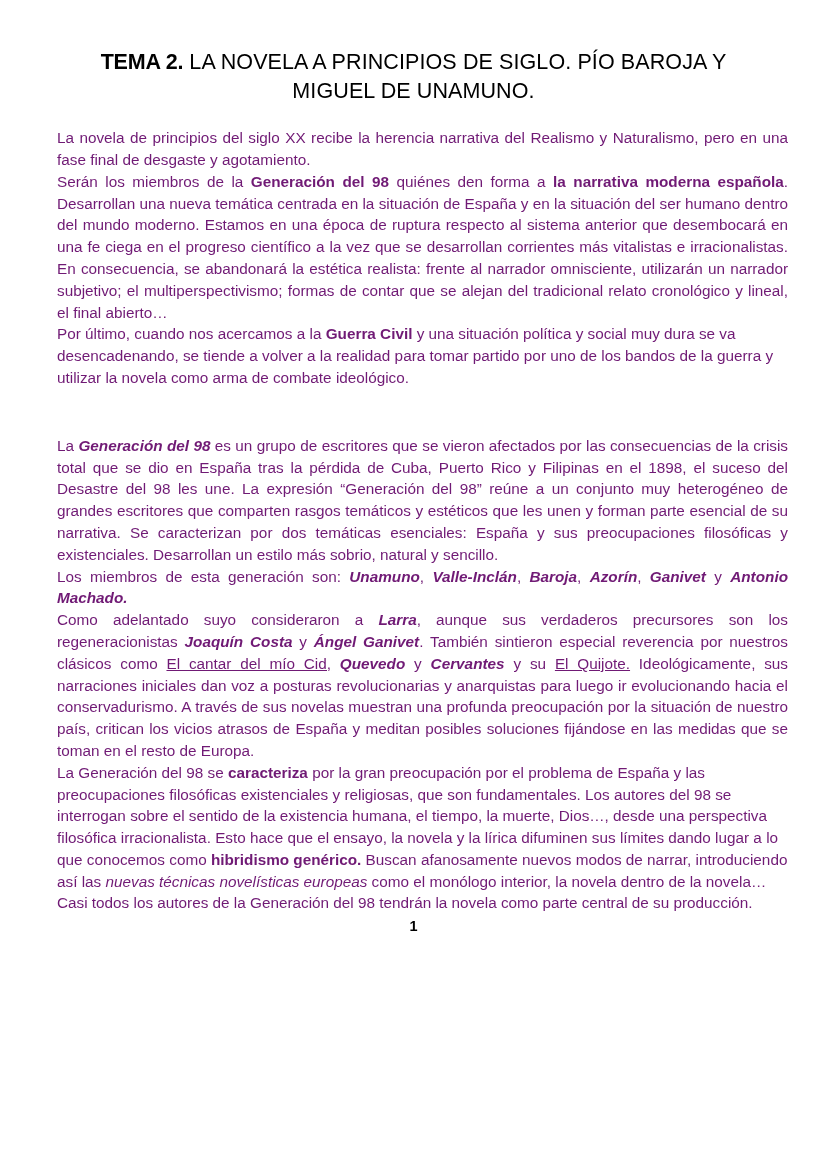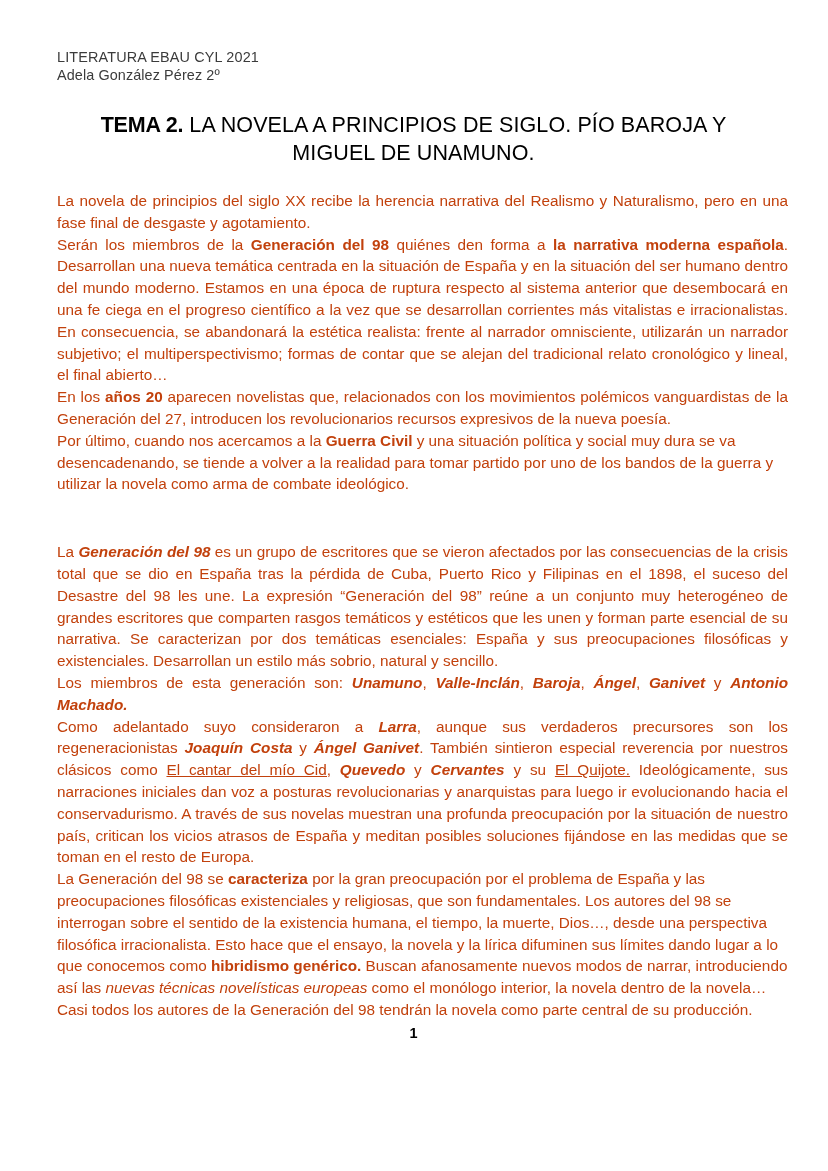--- a/index.html
+++ b/index.html
@@ -97,10 +97,6 @@
 
 <div class="page">
 
-  <div class="doc-header">
-    <span class="course">LITERATURA EBAU CYL 2021</span>
-    <span class="author">Adela González Pérez 2º</span>
-  </div>
 
   <h1 class="doc-title">
     <span class="tema">TEMA 2.</span><span class="title-rest"> LA NOVELA A PRINCIPIOS DE SIGLO. PÍO BAROJA Y MIGUEL DE UNAMUNO.</span>

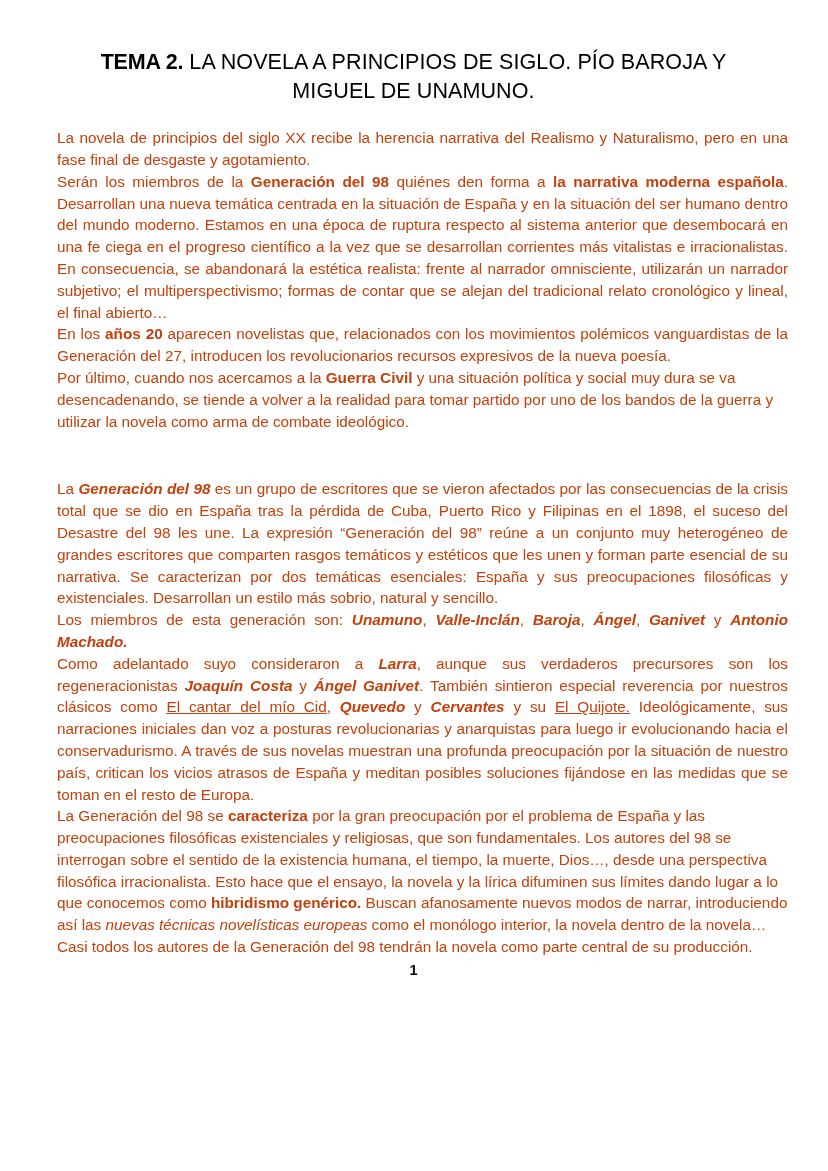--- a/index.html
+++ b/index.html
@@ -65,7 +65,7 @@
     line-height: 1.425;
     text-align: justify;
     text-justify: inter-word;
-    color: #c2410c;
+    color: #701a75;
   }
   .body-block p {
     margin: 0;

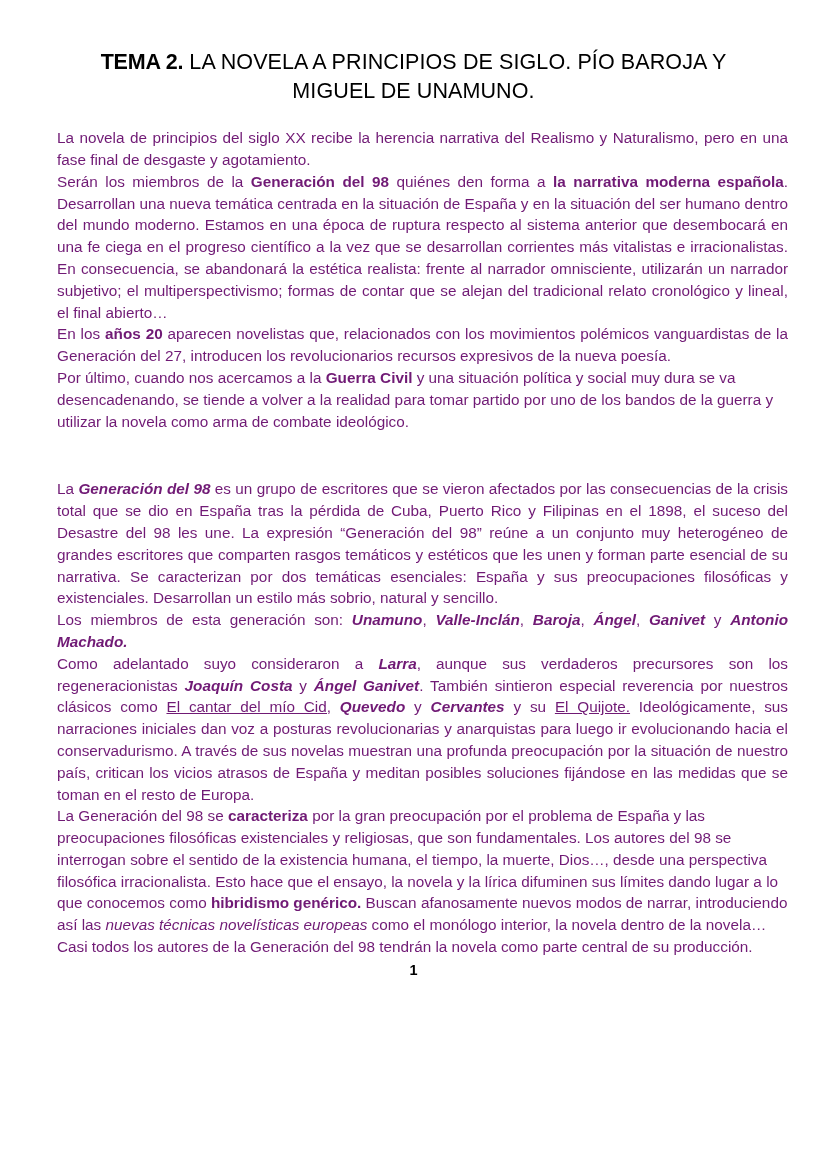--- a/index.html
+++ b/index.html
@@ -109,7 +109,6 @@
     <p><span>Serán los miembros de la </span><b>Generación del 98</b><span> quiénes den forma a </span><b>la narrativa moderna española</b><span>. Desarrollan una nueva temática centrada en la situación de España y en la situación del ser humano dentro del mundo moderno. Estamos en una época de ruptura respecto al sistema anterior que desembocará en una fe ciega en el progreso científico a la vez que se desarrollan corrientes más vitalistas e irracionalistas. En consecuencia, se abandonará la estética realista: frente al narrador omnisciente, utilizarán un narrador subjetivo; el multiperspectivismo; formas de contar que se alejan del tradicional relato cronológico y lineal, el final abierto…</span></p>
 
 
-    <p><span>En los </span><b>años 20</b><span> aparecen novelistas que, relacionados con los movimientos polémicos vanguardistas de la Generación del 27, introducen los revolucionarios recursos expresivos de la nueva poesía.</span></p>
 
     <p><span>Por último, cuando nos acercamos a la </span><b>Guerra Civil</b><span> y una situación política y social muy dura se va desencadenando, se tiende a volver a la realidad para tomar partido por uno de los bandos de la guerra y utilizar la novela como arma de combate ideológico.</span></p>
 

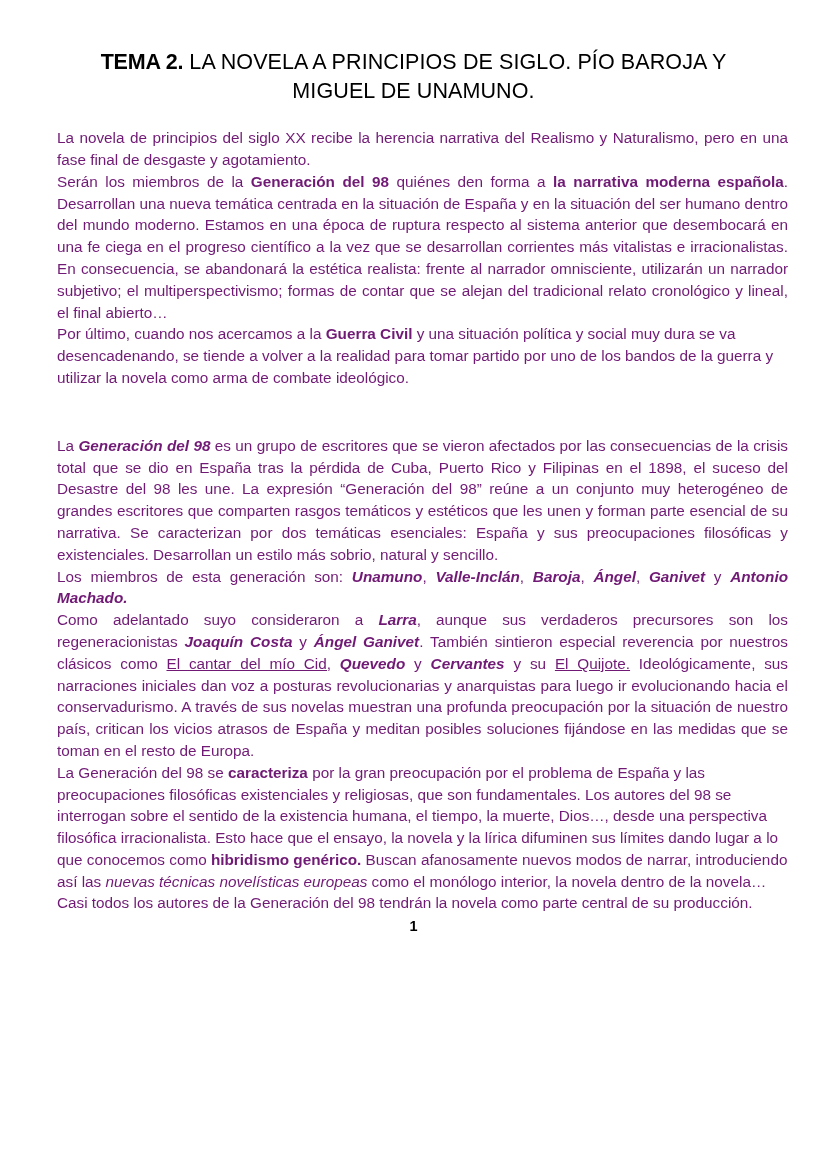--- a/index.html
+++ b/index.html
@@ -120,7 +120,7 @@
 
     <p><span>La </span><span class="bi">Generación del 98</span><span> es un grupo de escritores que se vieron afectados por las consecuencias de la crisis total que se dio en España tras la pérdida de Cuba, Puerto Rico y Filipinas en el 1898, el suceso del Desastre del 98 les une. La expresión “Generación del 98” reúne a un conjunto muy heterogéneo de grandes escritores que comparten rasgos temáticos y estéticos que les unen y forman parte esencial de su narrativa. Se caracterizan por dos temáticas esenciales: España y sus preocupaciones filosóficas y existenciales. Desarrollan un estilo más sobrio, natural y sencillo.</span></p>
 
-    <p><span>Los miembros de esta generación son: </span><span class="bi">Unamuno</span><span>, </span><span class="bi">Valle-Inclán</span><span>, </span><span class="bi">Baroja</span><span>, </span><span class="bi">Ángel</span><span>, </span><span class="bi">Ganivet</span><span> y </span><span class="bi">Antonio Machado.</span></p>
+    <p><span>Los miembros de esta generación son: </span><span class="bi">Unamuno</span><span>, </span><span class="bi">Valle-Inclán</span><span>, </span><span class="bi">Baroja</span><span>, </span><span class="bi">Azorín</span><span>, </span><span class="bi">Ganivet</span><span> y </span><span class="bi">Antonio Machado.</span></p>
 
     <p><span>Como adelantado suyo consideraron a </span><span class="bi">Larra</span><span>, aunque sus verdaderos precursores son los regeneracionistas </span><span class="bi">Joaquín Costa</span><span> y </span><span class="bi">Ángel Ganivet</span><span>. También sintieron especial reverencia por nuestros clásicos como </span><span class="ui">El cantar del mío Cid,</span><span> </span><span class="bi">Quevedo</span><span> y </span><span class="bi">Cervantes</span><span> y su </span><span class="ui">El Quijote.</span><span> Ideológicamente, sus narraciones iniciales dan voz a posturas revolucionarias y anarquistas para luego ir evolucionando hacia el conservadurismo. A través de sus novelas muestran una profunda preocupación por la situación de nuestro país, critican los vicios atrasos de España y meditan posibles soluciones fijándose en las medidas que se toman en el resto de Europa.</span></p>
 

